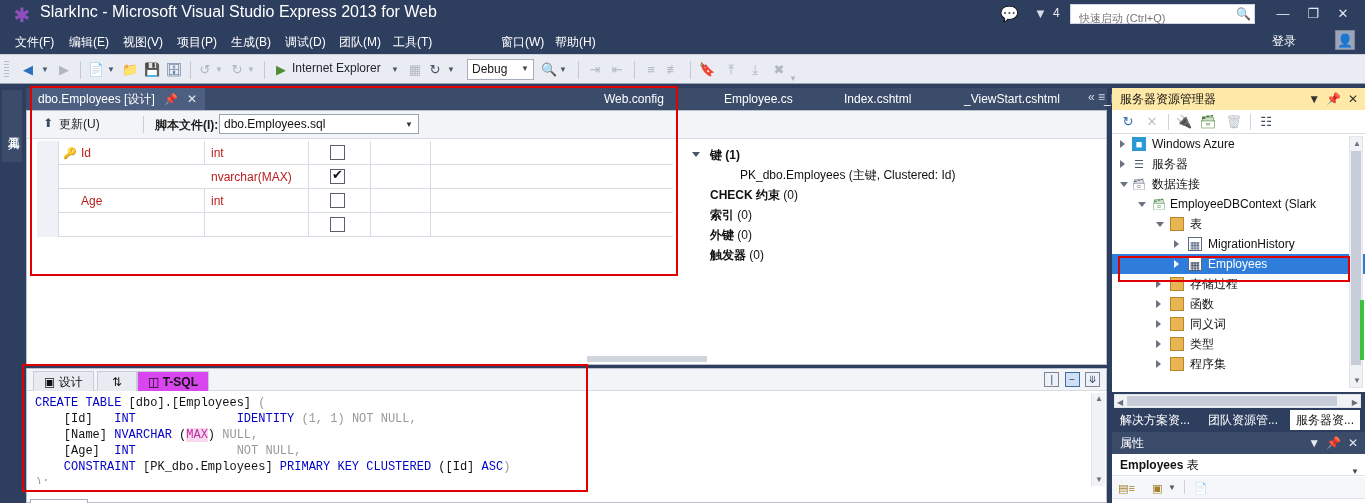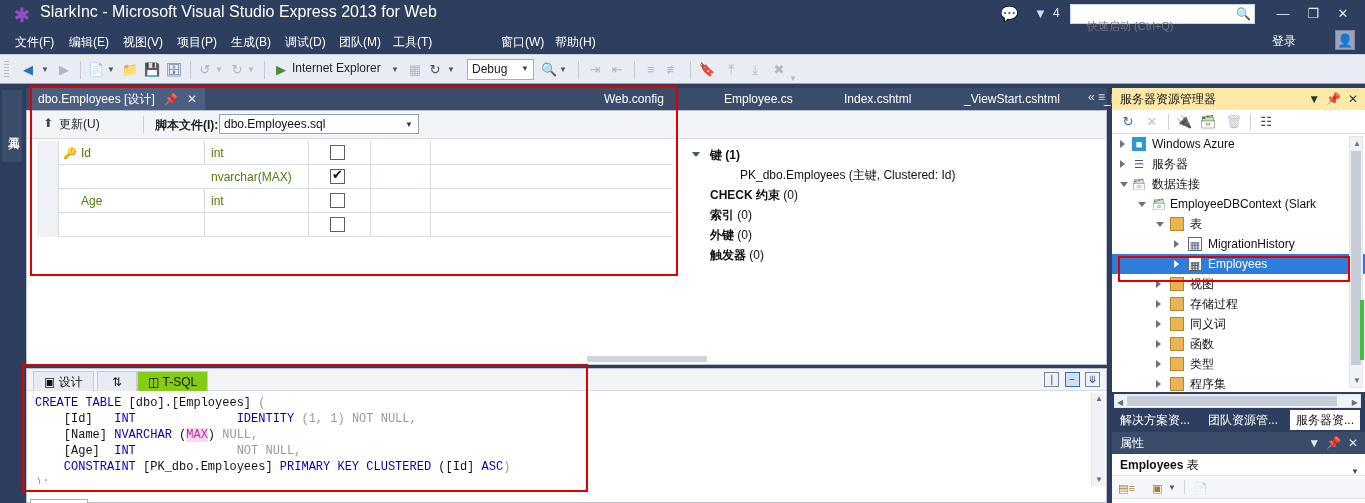--- a/index.html
+++ b/index.html
@@ -38,7 +38,7 @@
   }
   .quicklaunch input {
     border:none; outline:none; width:160px; height:18px;
-    margin:12px; padding:0 4px; font-size:11px; color:#8a8a8a;
+    margin:4px; padding:0 4px; font-size:11px; color:#8a8a8a;
     font-family:"Liberation Sans", sans-serif; background:transparent;
   }
   .ql-search { position:absolute; right:3px; top:2px; color:#5a6070; font-size:12px; }

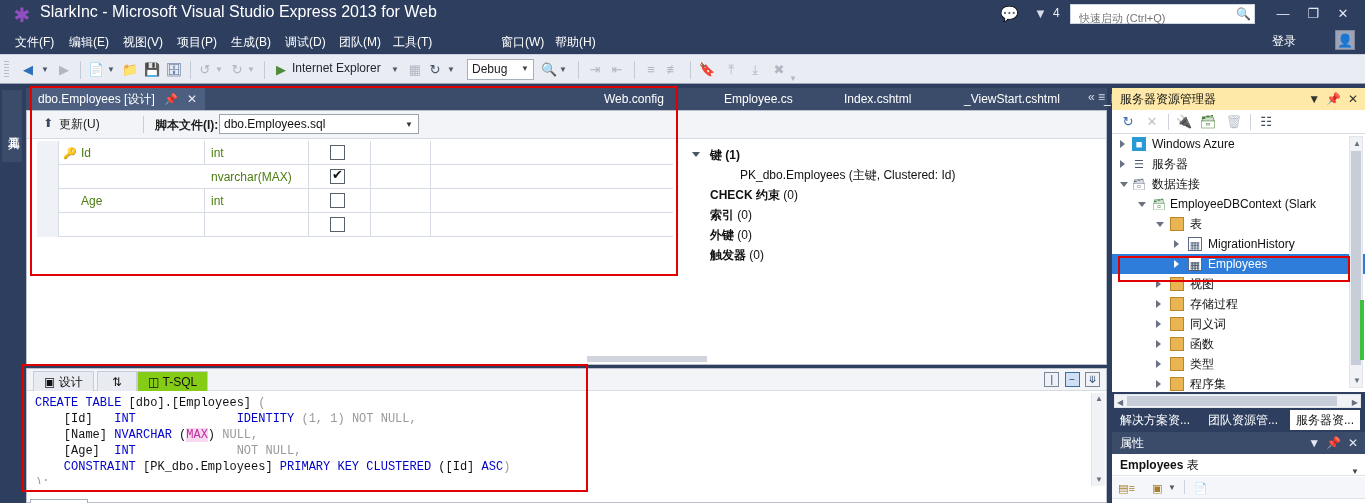--- a/index.html
+++ b/index.html
@@ -123,7 +123,7 @@
   .grid-row { position:relative; height:24px; border-bottom:1px solid #d6dbe4; }
   .grid-head { background:#eef1f6; border-bottom:1px solid #c6ccd7; }
   .cell { position:absolute; top:0; height:24px; line-height:24px;
-    font-size:12px; color:#4d7c0f; padding-left:6px; overflow:hidden; white-space:nowrap; }
+    font-size:12px; color:#b91c1c; padding-left:6px; overflow:hidden; white-space:nowrap; }
   .c-sel  { left:0;   width:22px; background:#eef1f6; border-right:1px solid #d6dbe4; }
   .c-name { left:22px; width:146px; border-right:1px solid #d6dbe4; }
   .c-type { left:168px; width:104px; border-right:1px solid #d6dbe4; }

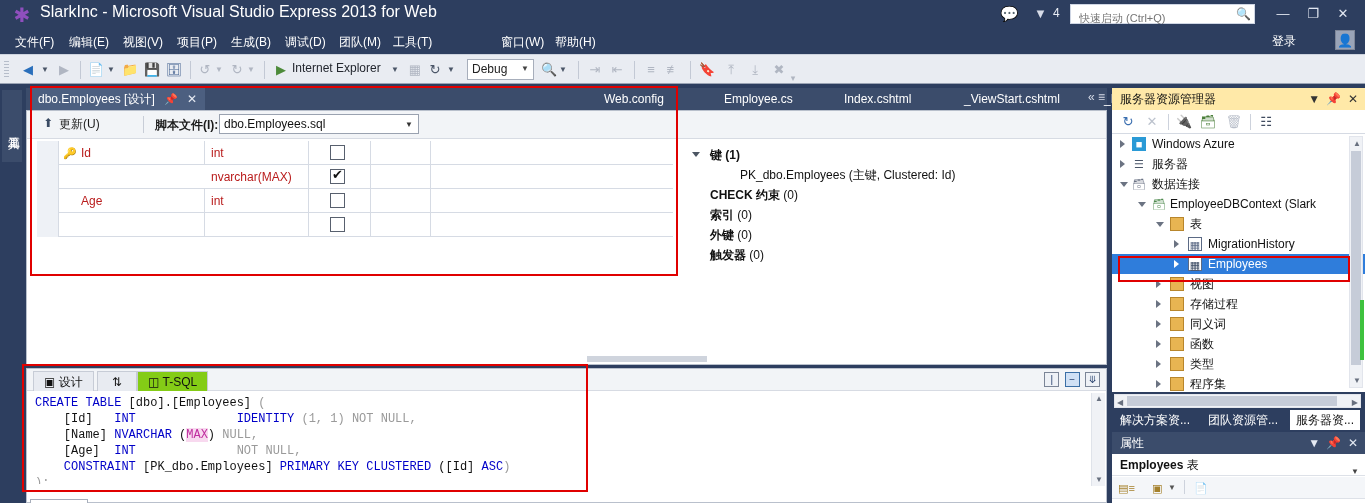--- a/index.html
+++ b/index.html
@@ -541,11 +541,6 @@
       <div class="tnode">
         <span class="exp" style="left:44px;"></span>
         <span class="ic folder" style="left:58px;"></span>
-        <span class="lb" style="left:78px;">视图</span>
-      </div>
-      <div class="tnode">
-        <span class="exp" style="left:44px;"></span>
-        <span class="ic folder" style="left:58px;"></span>
         <span class="lb" style="left:78px;">存储过程</span>
       </div>
       <div class="tnode">

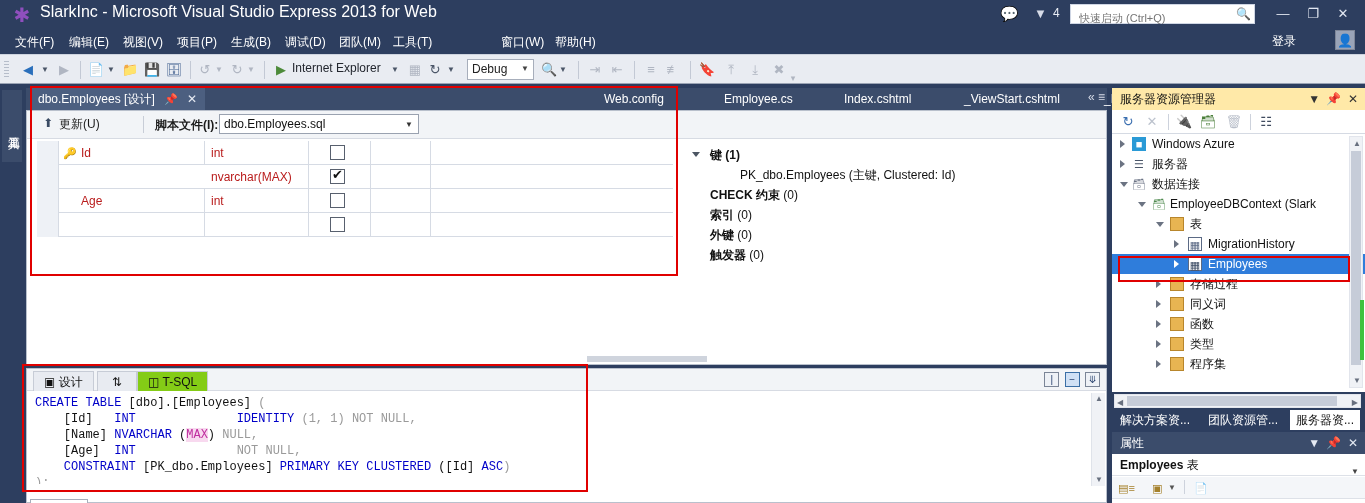--- a/index.html
+++ b/index.html
@@ -546,12 +546,12 @@
       <div class="tnode">
         <span class="exp" style="left:44px;"></span>
         <span class="ic folder" style="left:58px;"></span>
-        <span class="lb" style="left:78px;">同义词</span>
+        <span class="lb" style="left:78px;">函数</span>
       </div>
       <div class="tnode">
         <span class="exp" style="left:44px;"></span>
         <span class="ic folder" style="left:58px;"></span>
-        <span class="lb" style="left:78px;">函数</span>
+        <span class="lb" style="left:78px;">同义词</span>
       </div>
       <div class="tnode">
         <span class="exp" style="left:44px;"></span>

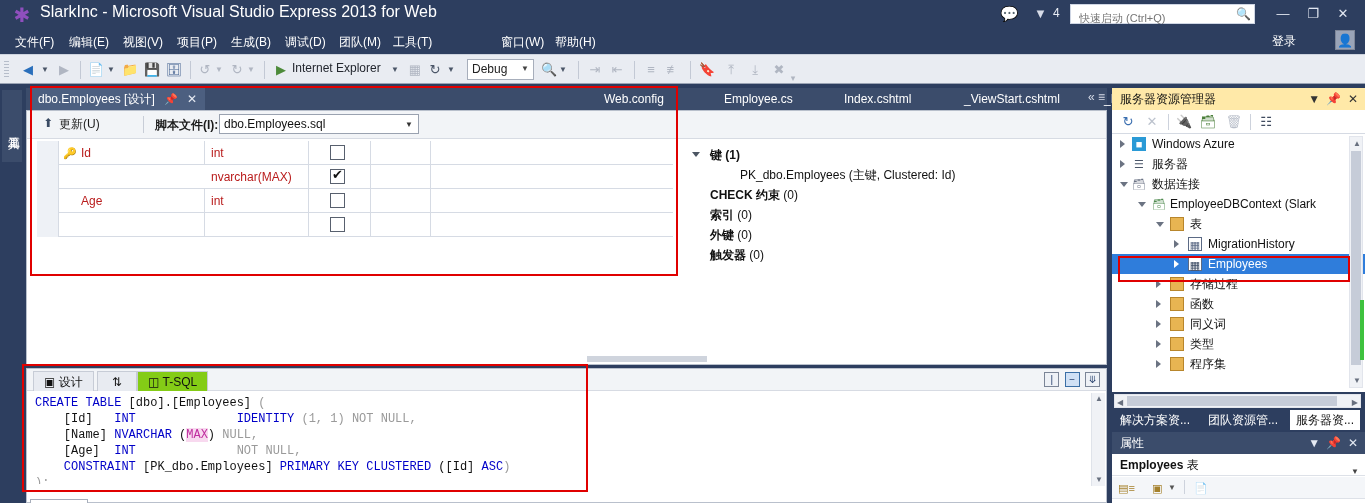--- a/index.html
+++ b/index.html
@@ -167,7 +167,7 @@
     font-size:12px; color:#111; padding:0 10px;
     border:1px solid #c7ccd6; border-bottom:none; background:#e8ebf1;
   }
-  .sqltab.active { background:#84cc16; }
+  .sqltab.active { background:#d946ef;font-weight:bold; }
   .split-btns { position:absolute; right:6px; top:3px; }
   .split-btn {
     display:inline-block; width:15px; height:15px; margin-left:2px;

